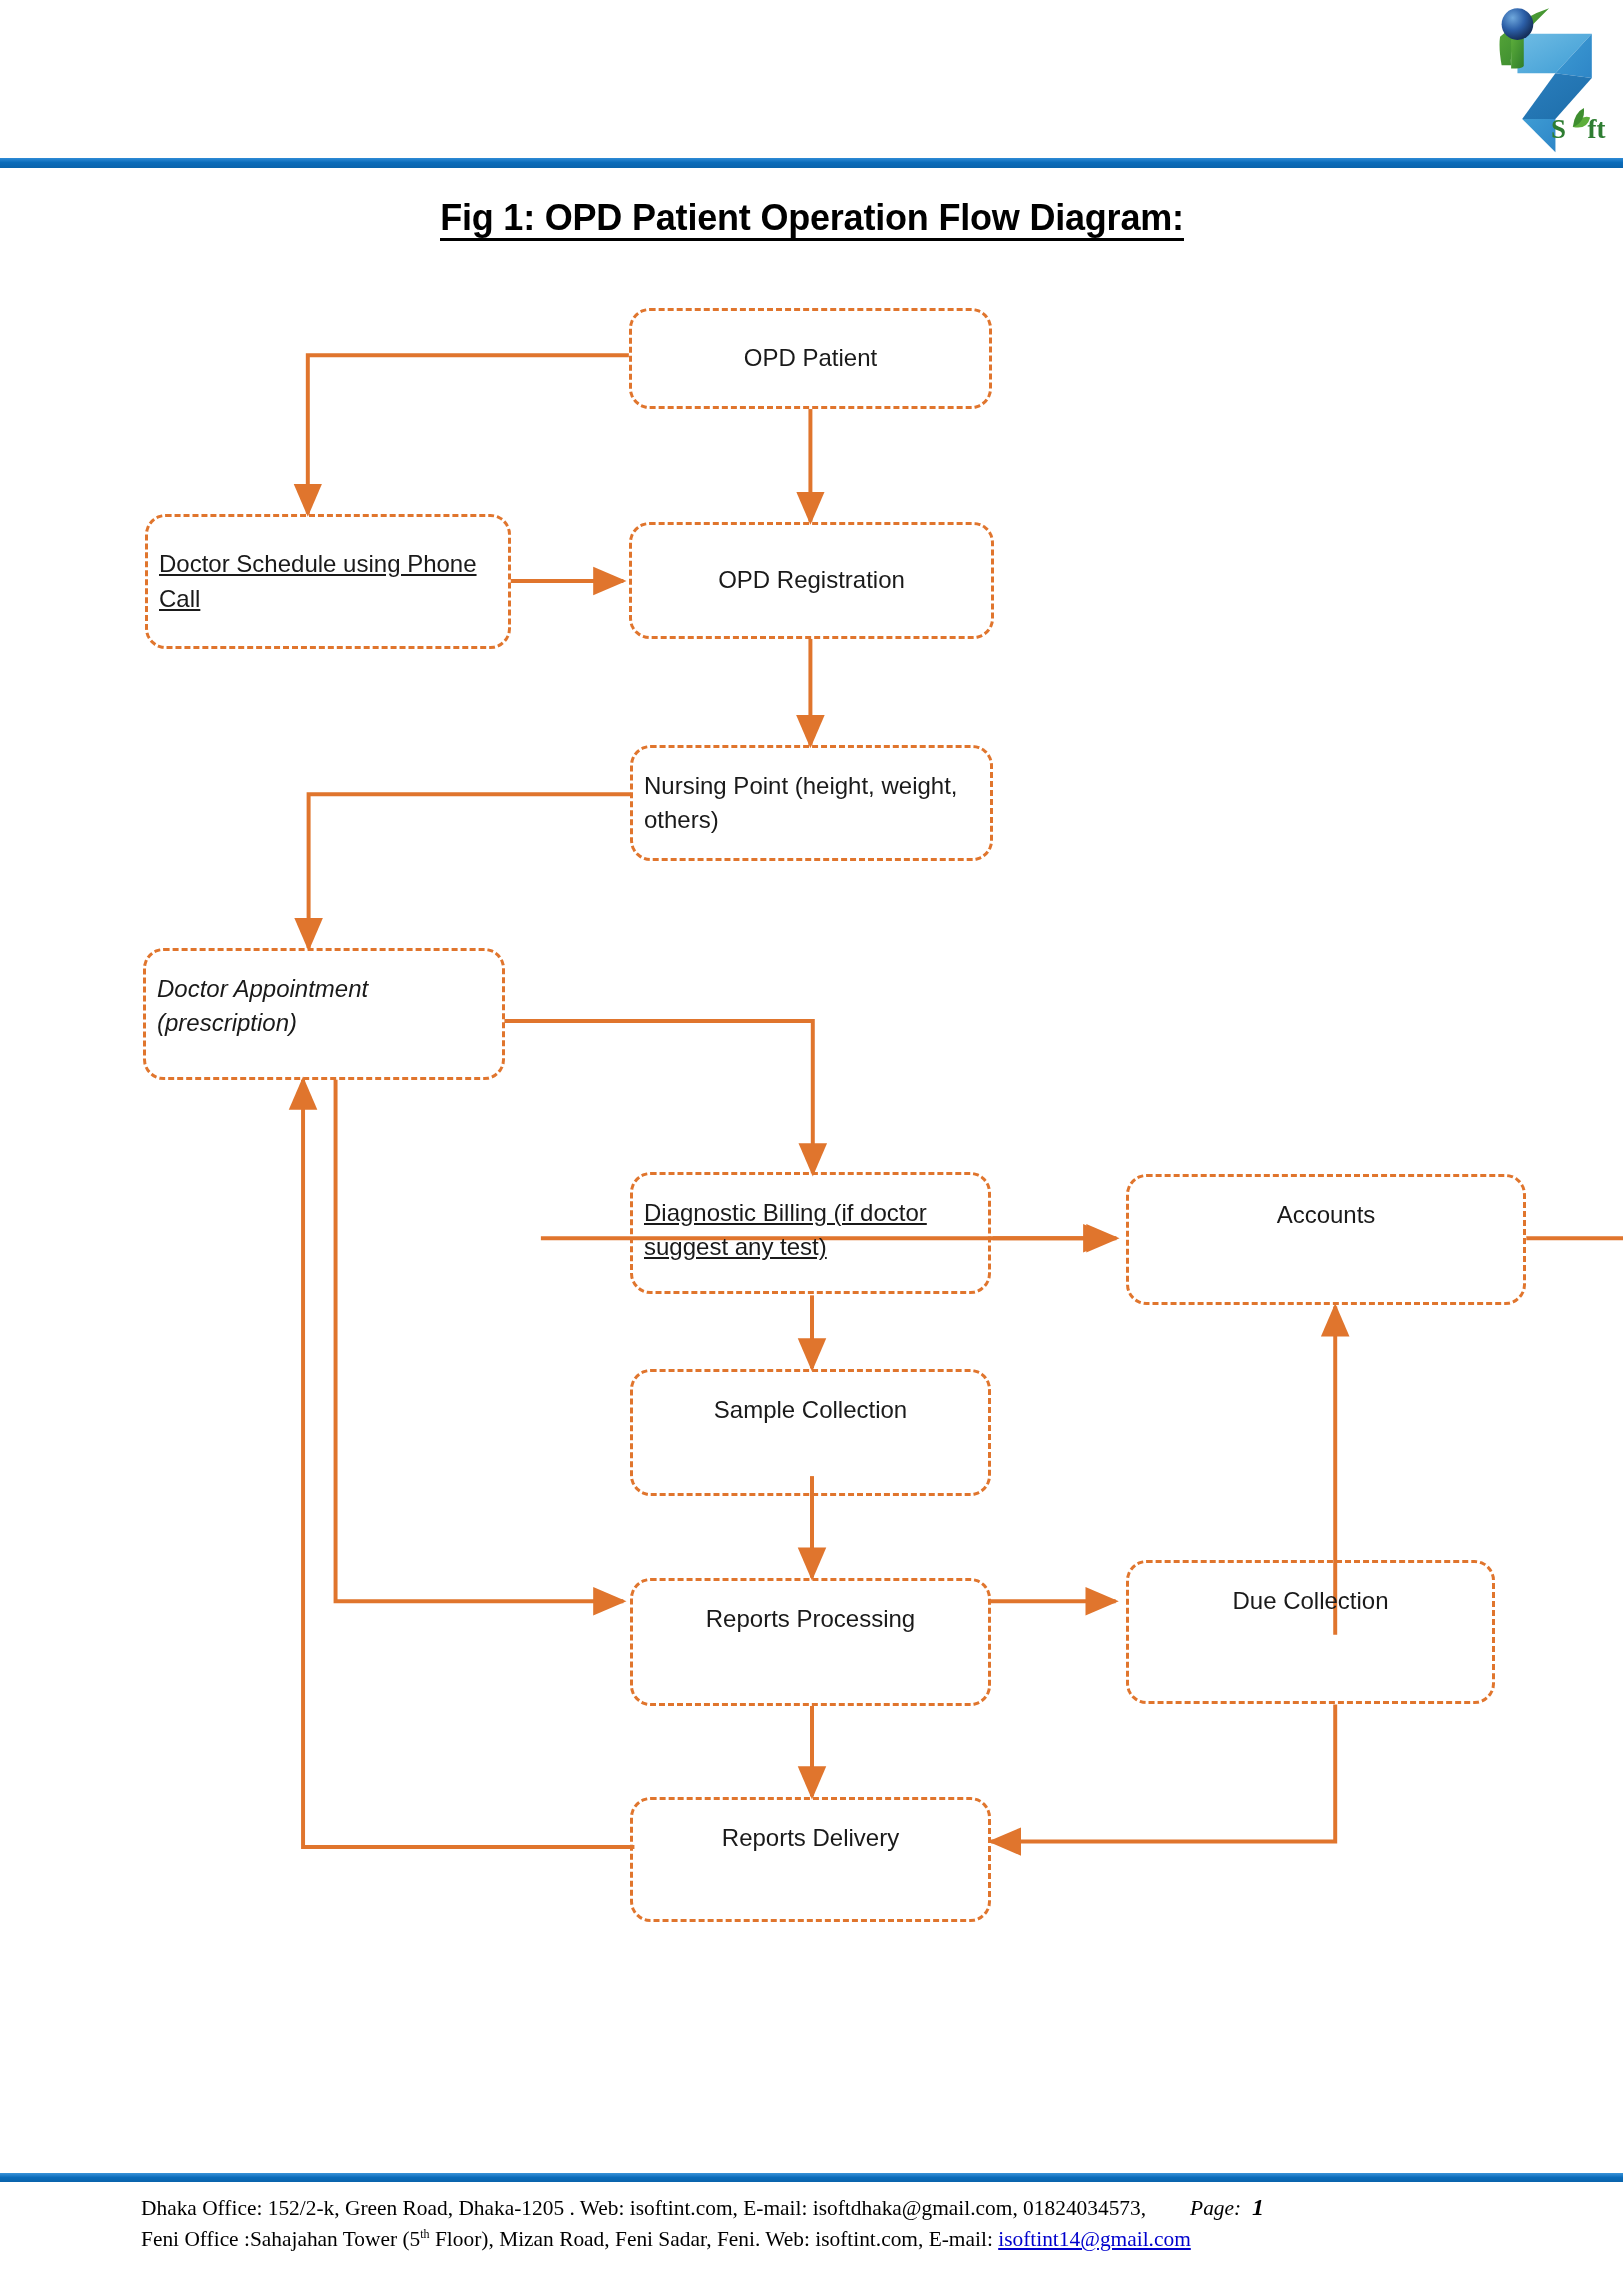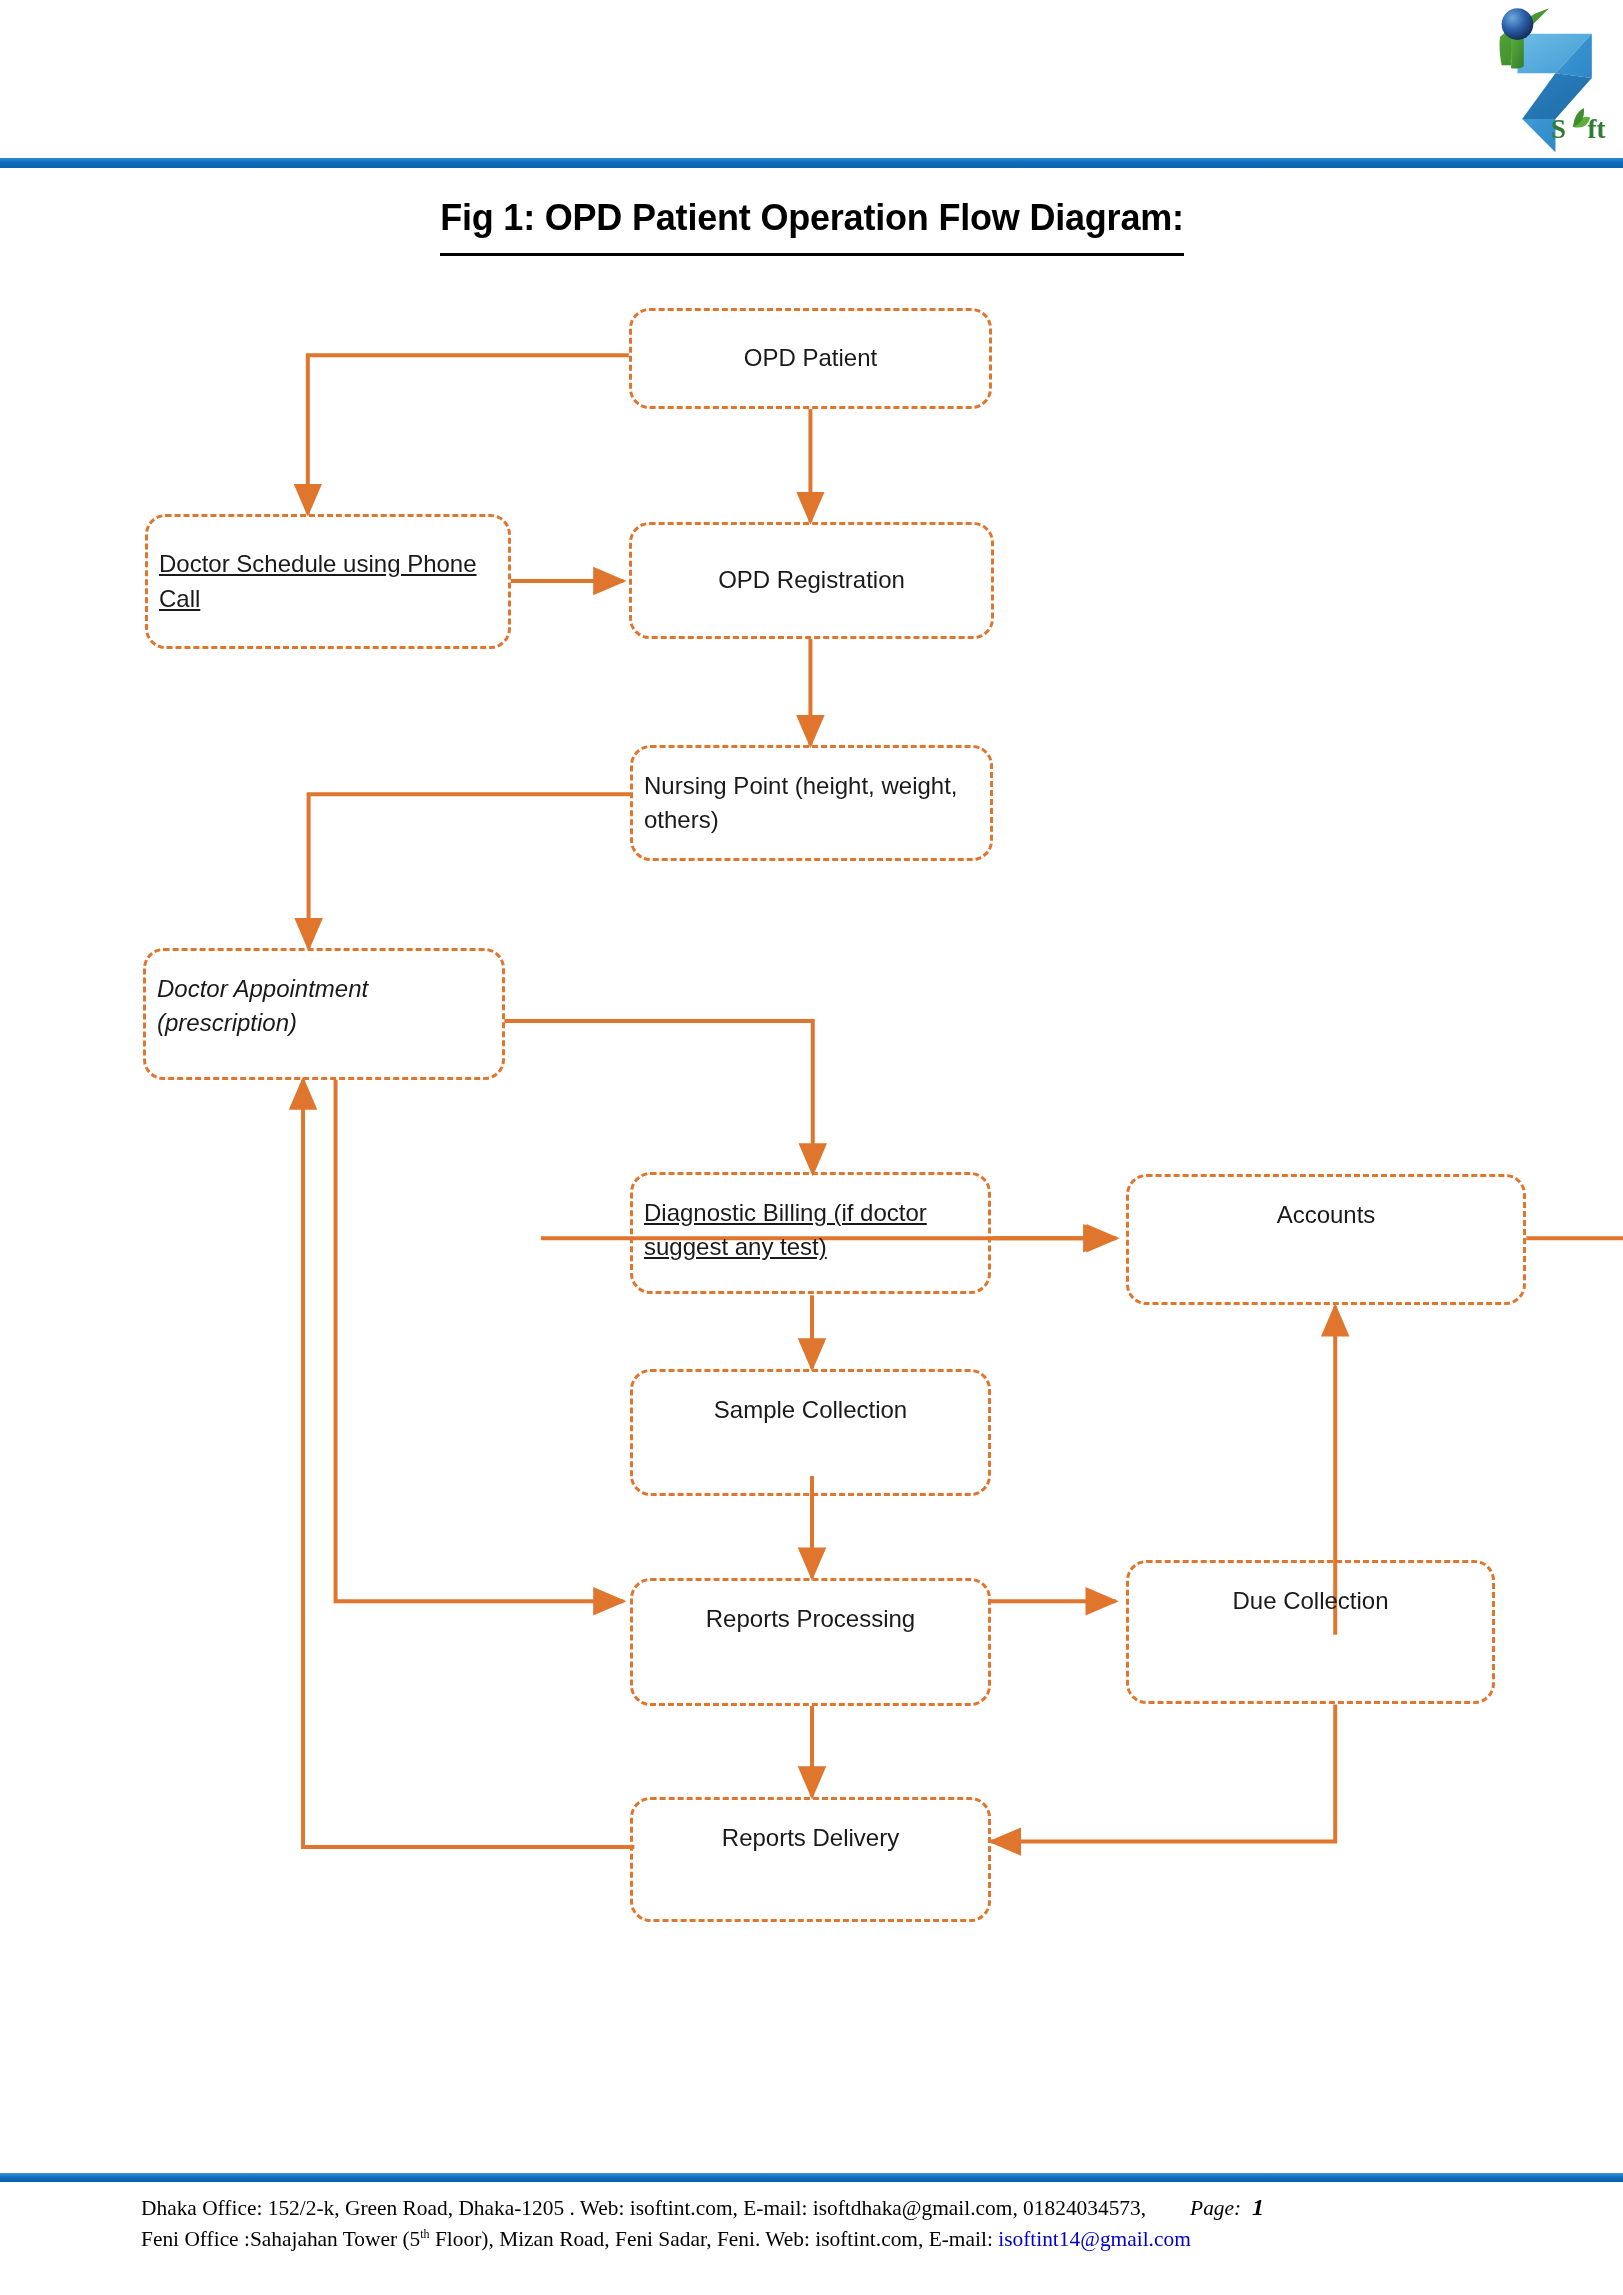--- a/index.html
+++ b/index.html
@@ -45,7 +45,7 @@
   }
   #page-title span {
     border-bottom: 3.2px solid #000;
-    padding-bottom: 15px;
+    padding-bottom: 0;
   }
 
   

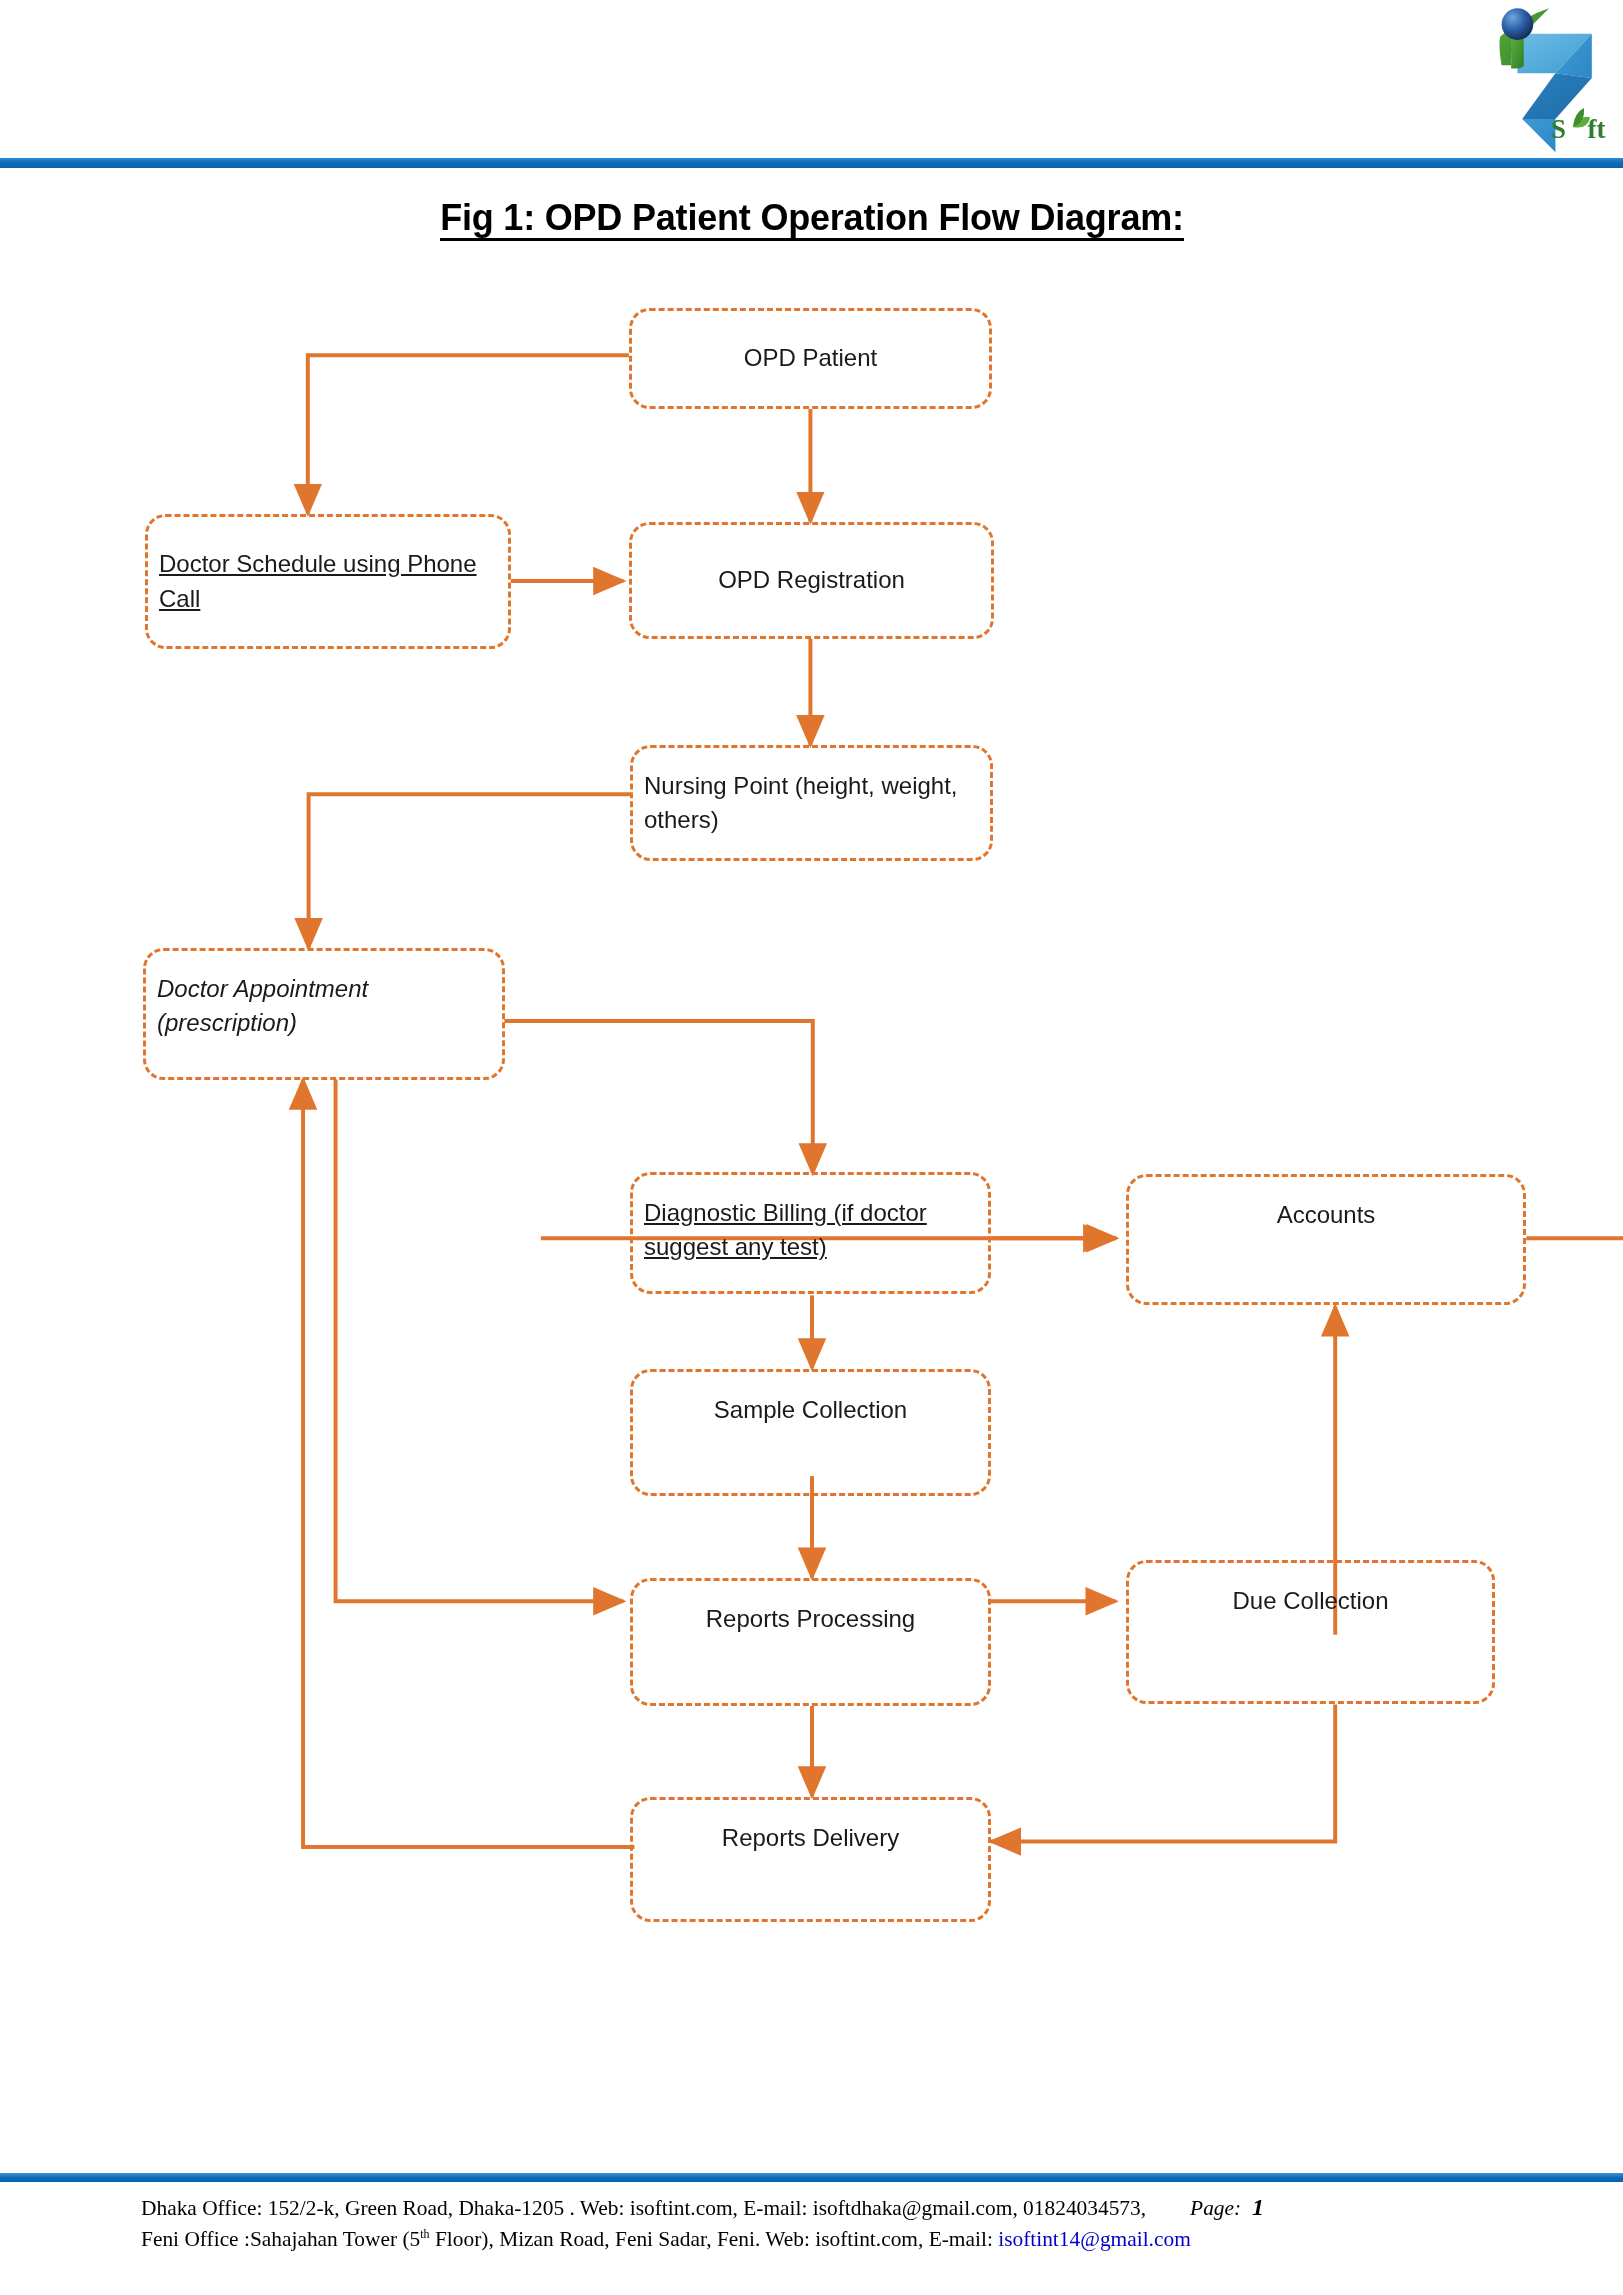--- a/index.html
+++ b/index.html
@@ -117,6 +117,7 @@
   #footer .sup { font-size: 12px; vertical-align: super; }
   #footer .maillink {
     color: #0000CC;
+    text-decoration: underline;
   }
 </style>
 </head>

